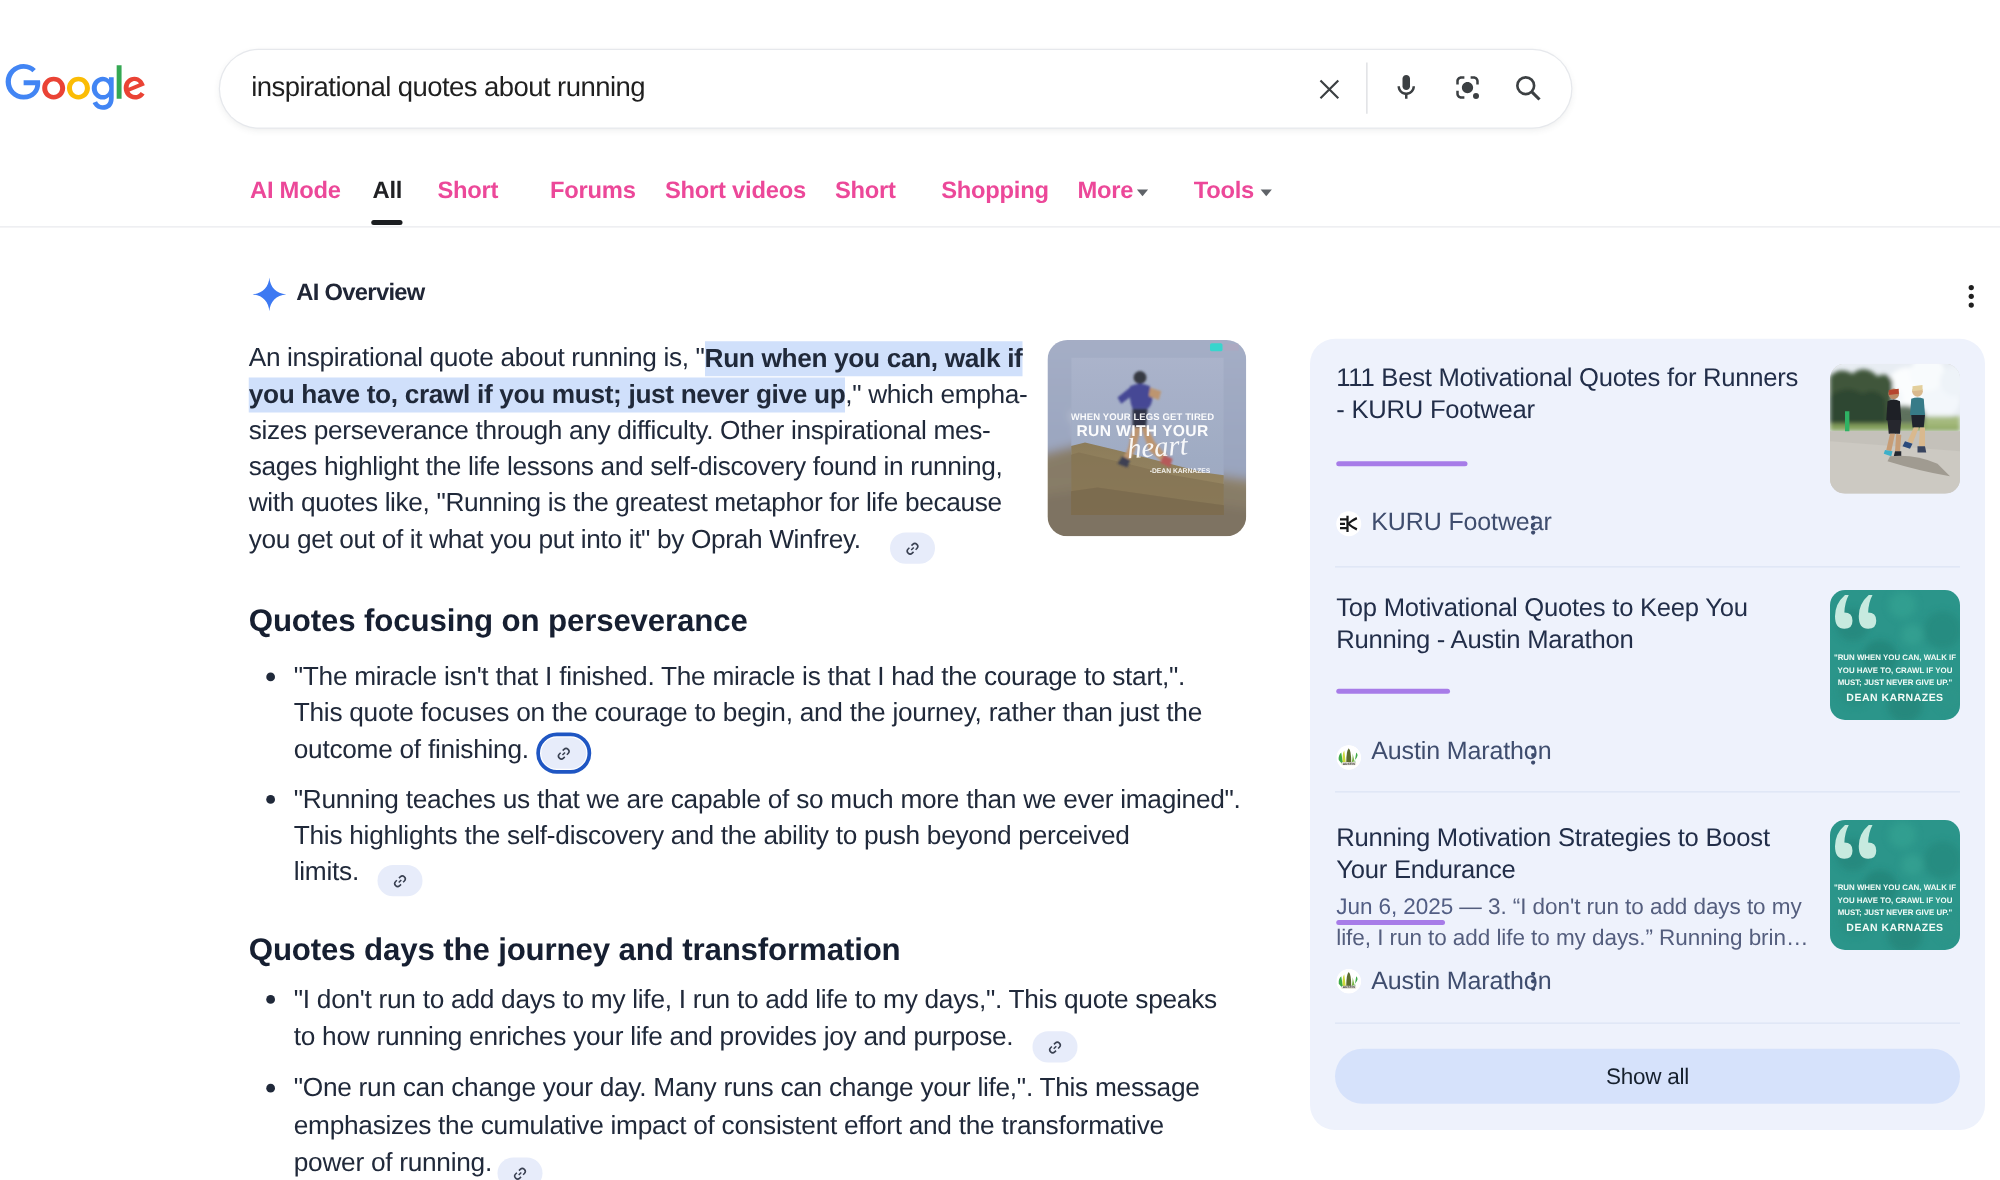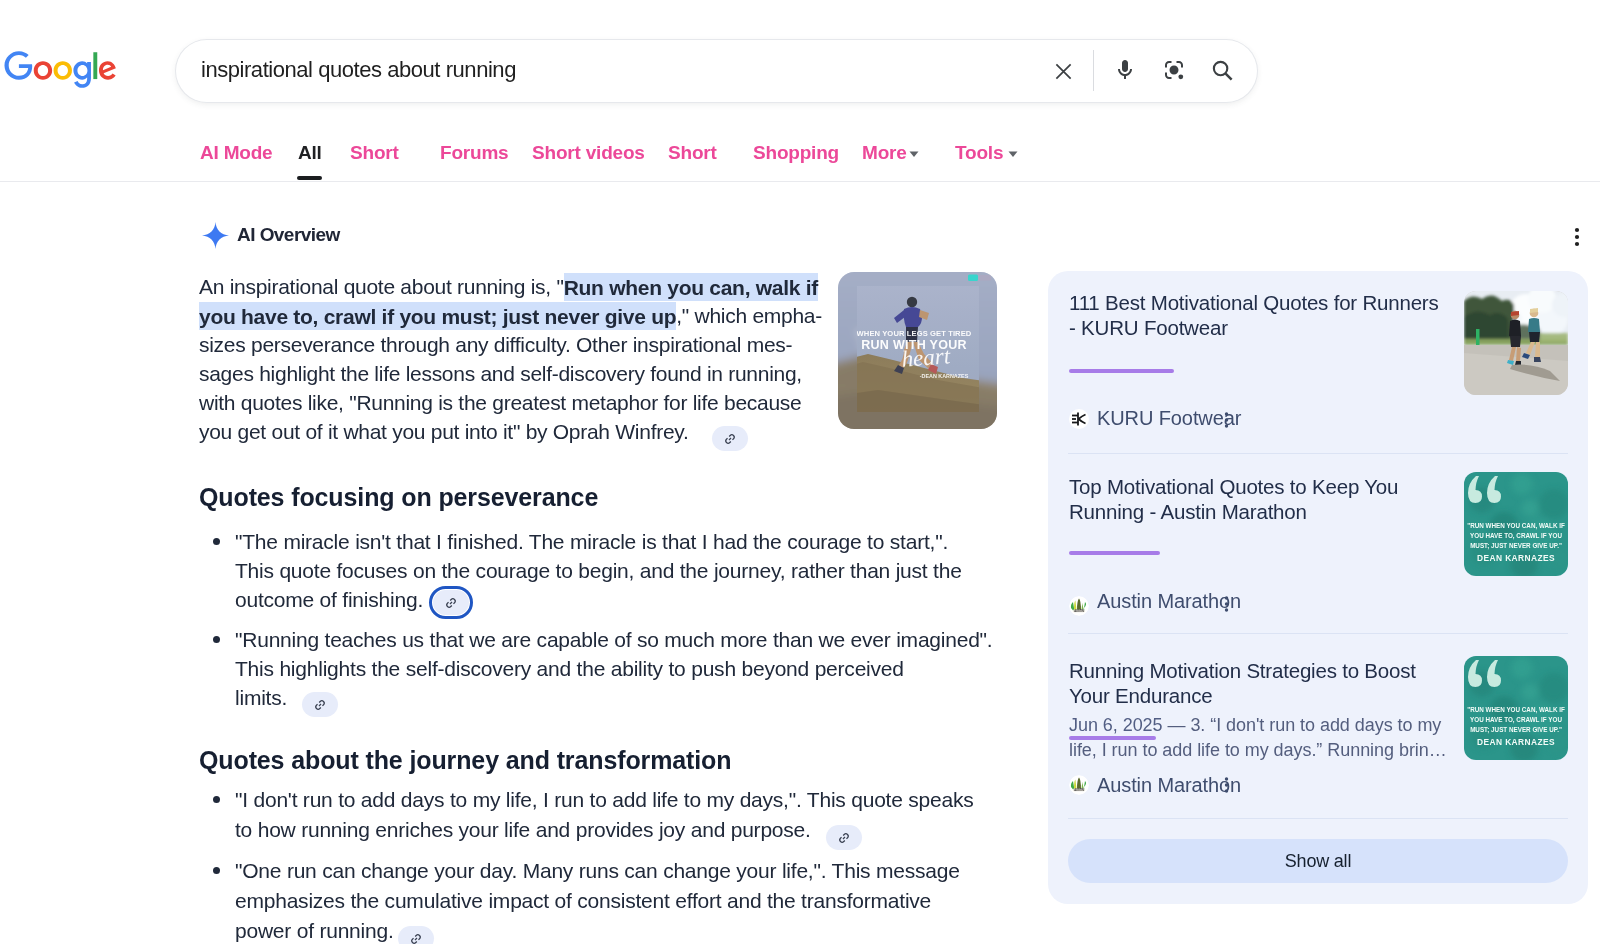--- a/index.html
+++ b/index.html
@@ -179,7 +179,7 @@
 <li>"Running teaches us that we are capable of so much more than we ever imagined".<br>This highlights the self-discovery and the ability to push beyond perceived<br>limits. </li>
 </ul>
 
-<h2 class="sec" style="top:729px">Quotes about the journey and transformation</h2>
+<h2 class="sec" style="top:729px">Quotes days the journey and transformation</h2>
 <ul class="blist" style="top:768.6px;line-height:30px">
 <li>"I don't run to add days to my life, I run to add life to my days,". This quote speaks<br>to how running enriches your life and provides joy and purpose. </li>
 <li>"One run can change your day. Many runs can change your life,". This message<br>emphasizes the cumulative impact of consistent effort and the transformative<br>power of running. </li>

